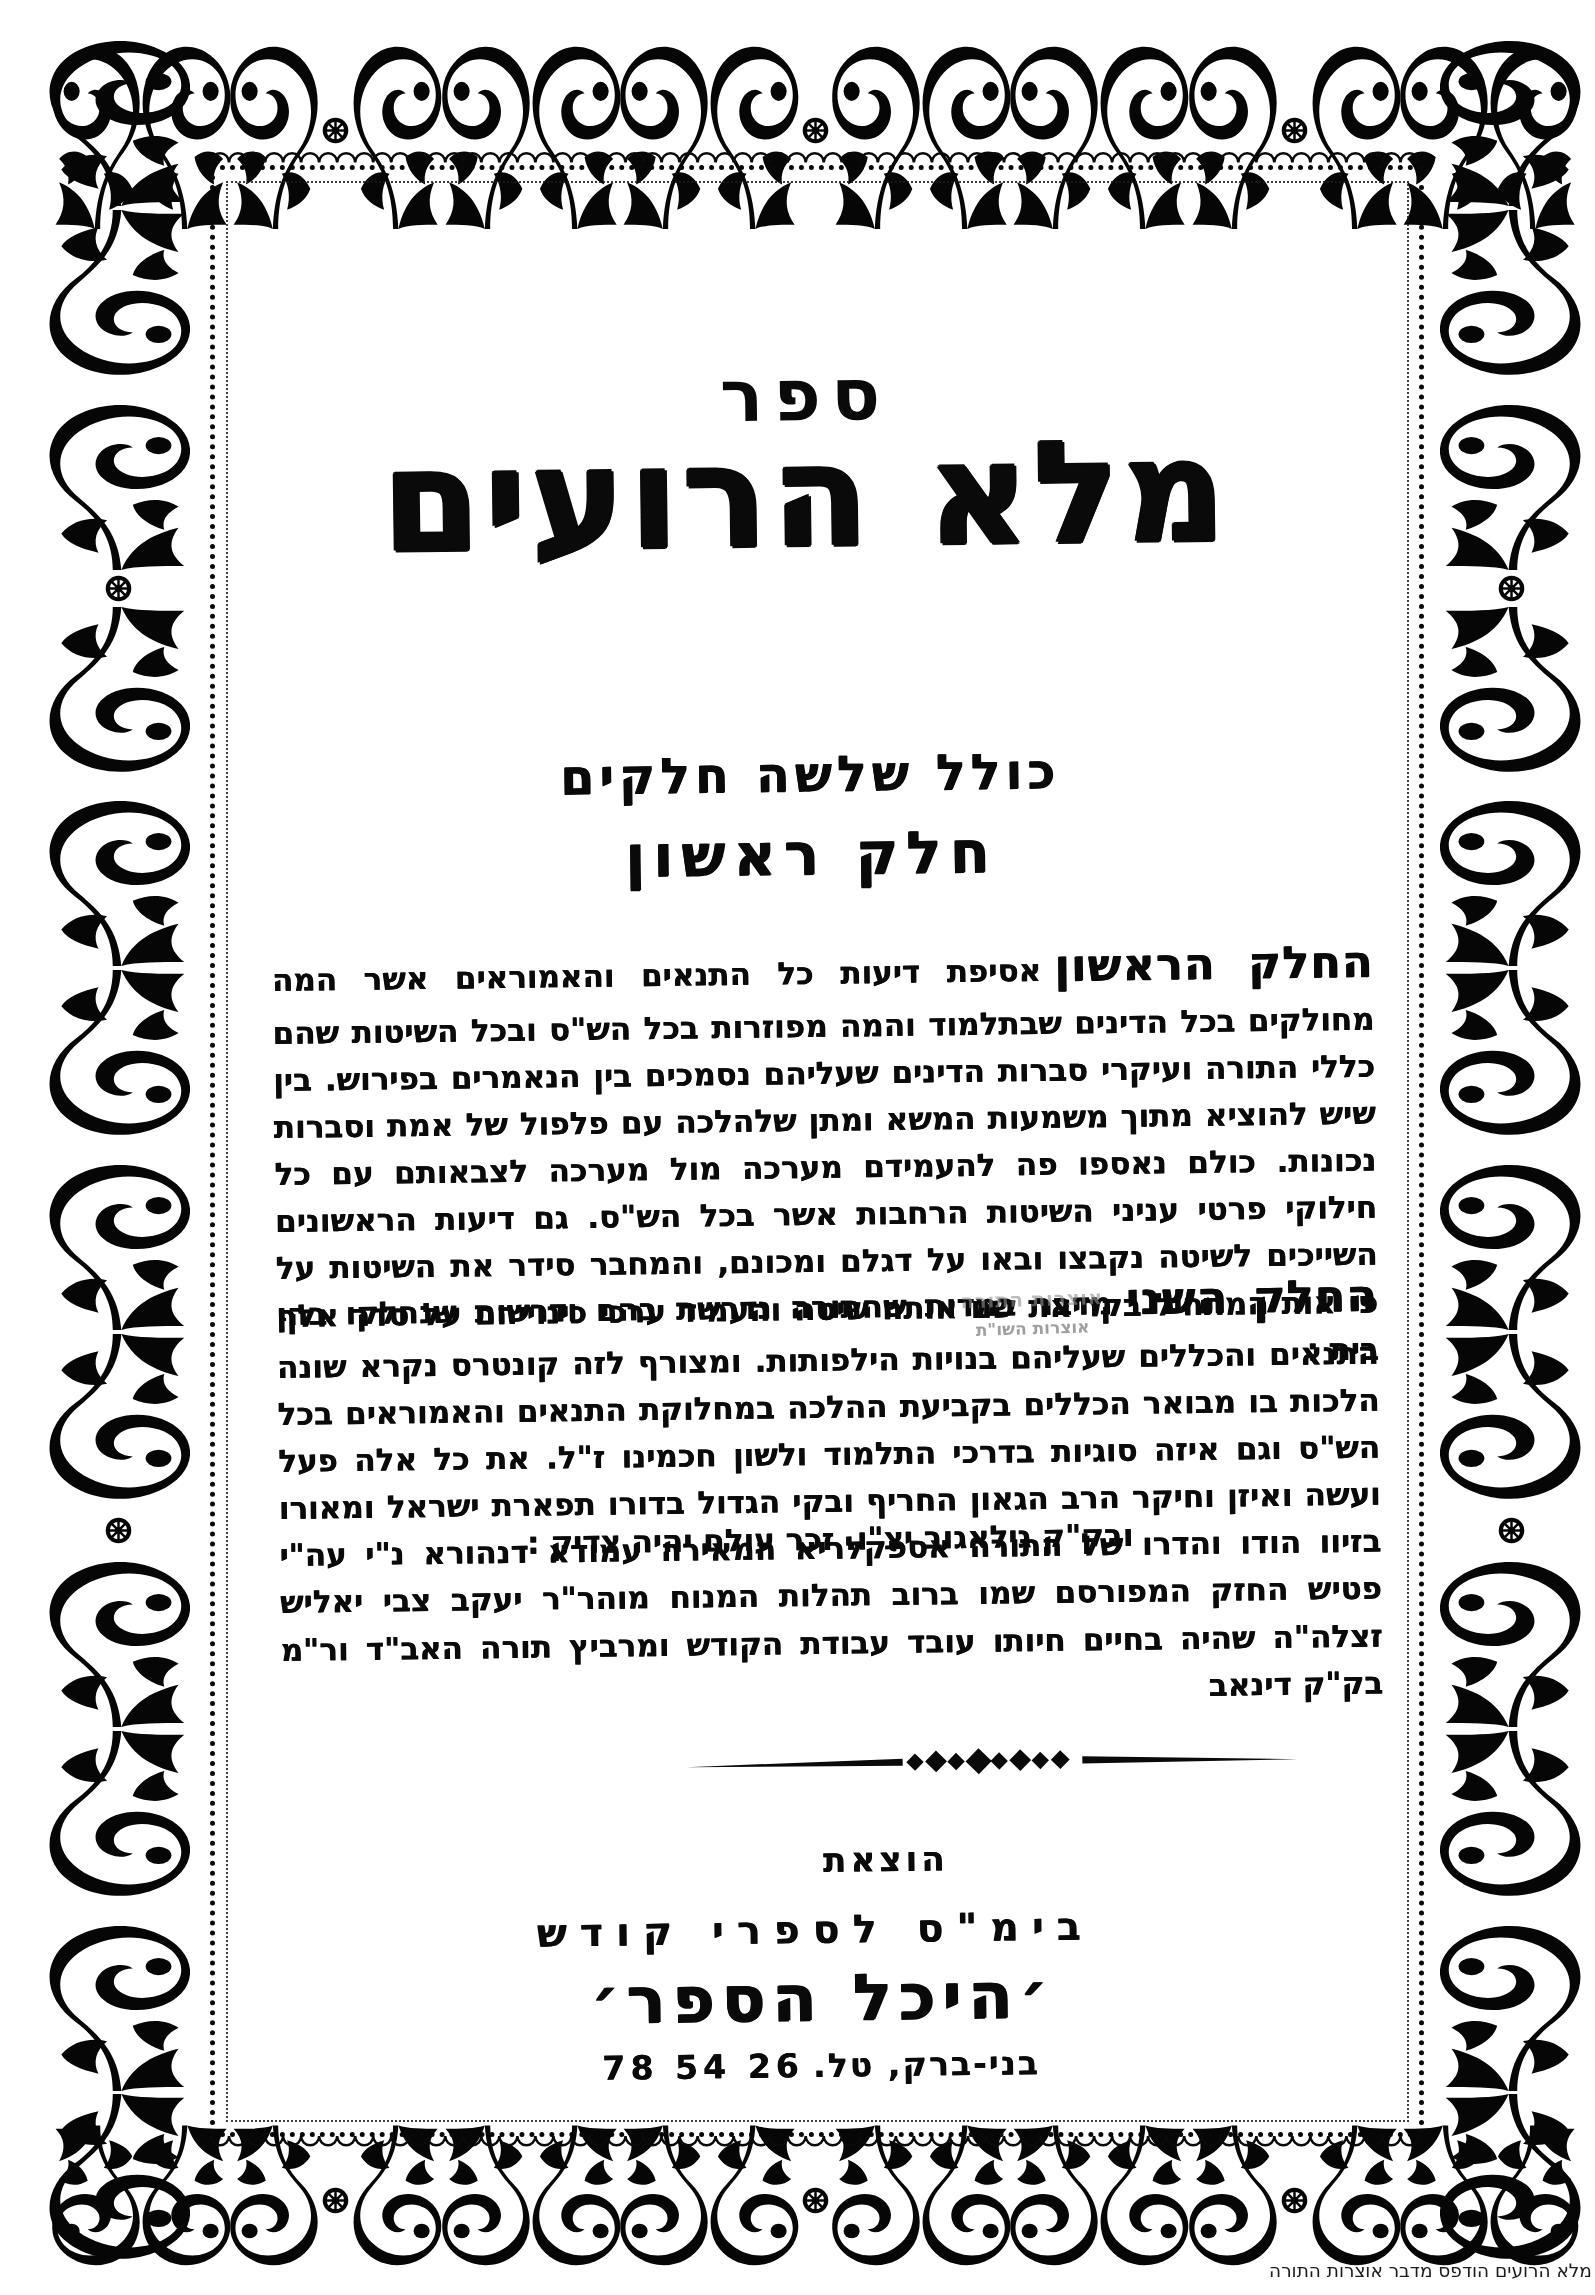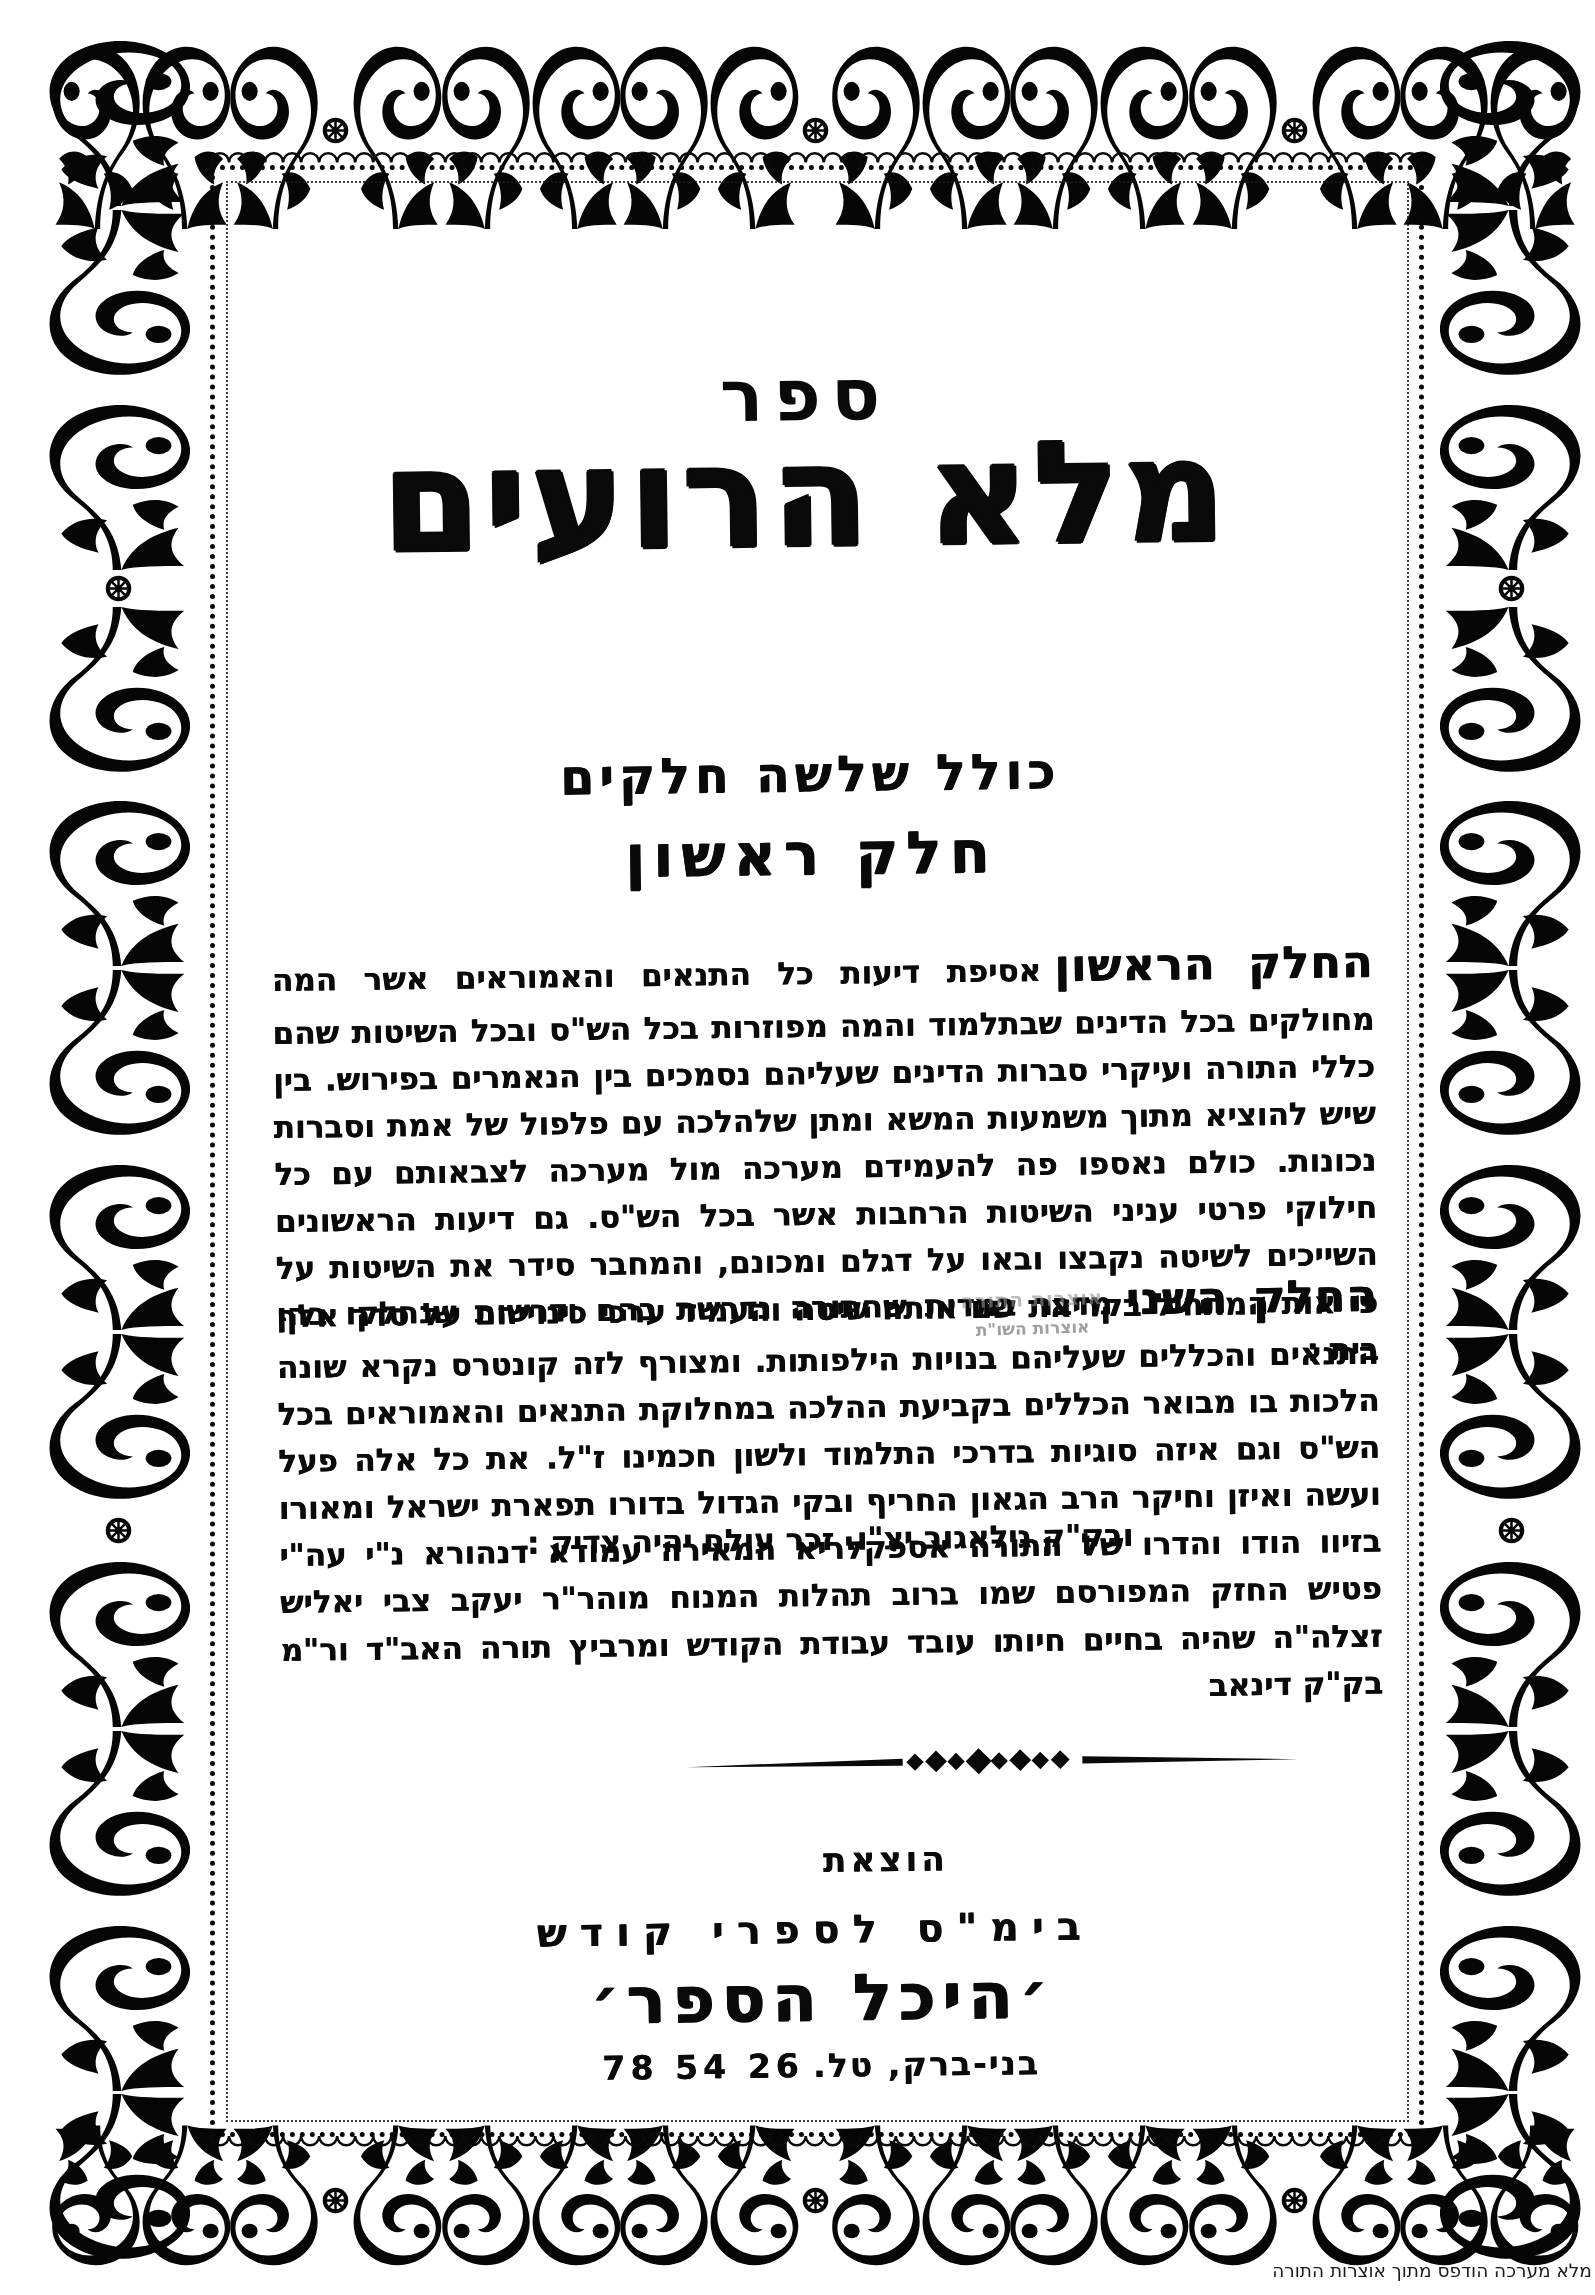--- a/index.html
+++ b/index.html
@@ -348,7 +348,7 @@
 
   </div>
 
-  <div class="caption">מלא מערכה הודפס מתוך אוצרות התורה</div>
+  <div class="caption">מלא הרועים הודפס מדבר אוצרות התורה</div>
 
 </div>
 

